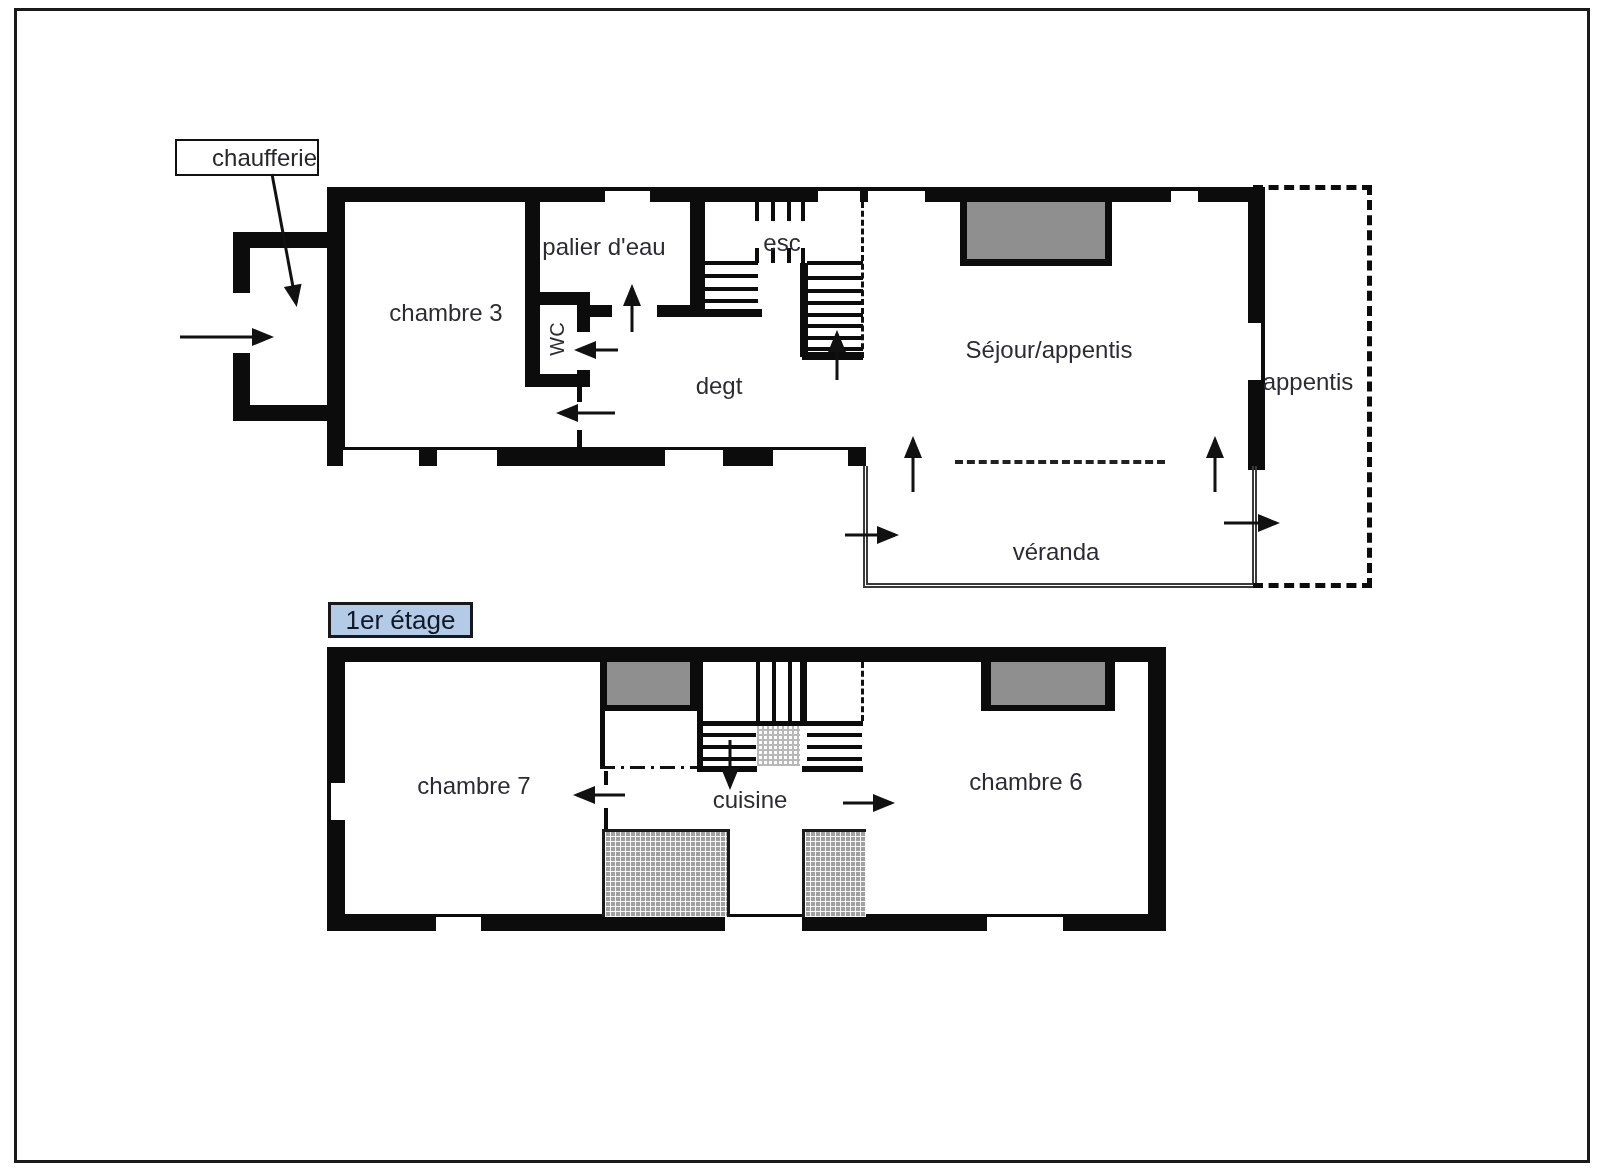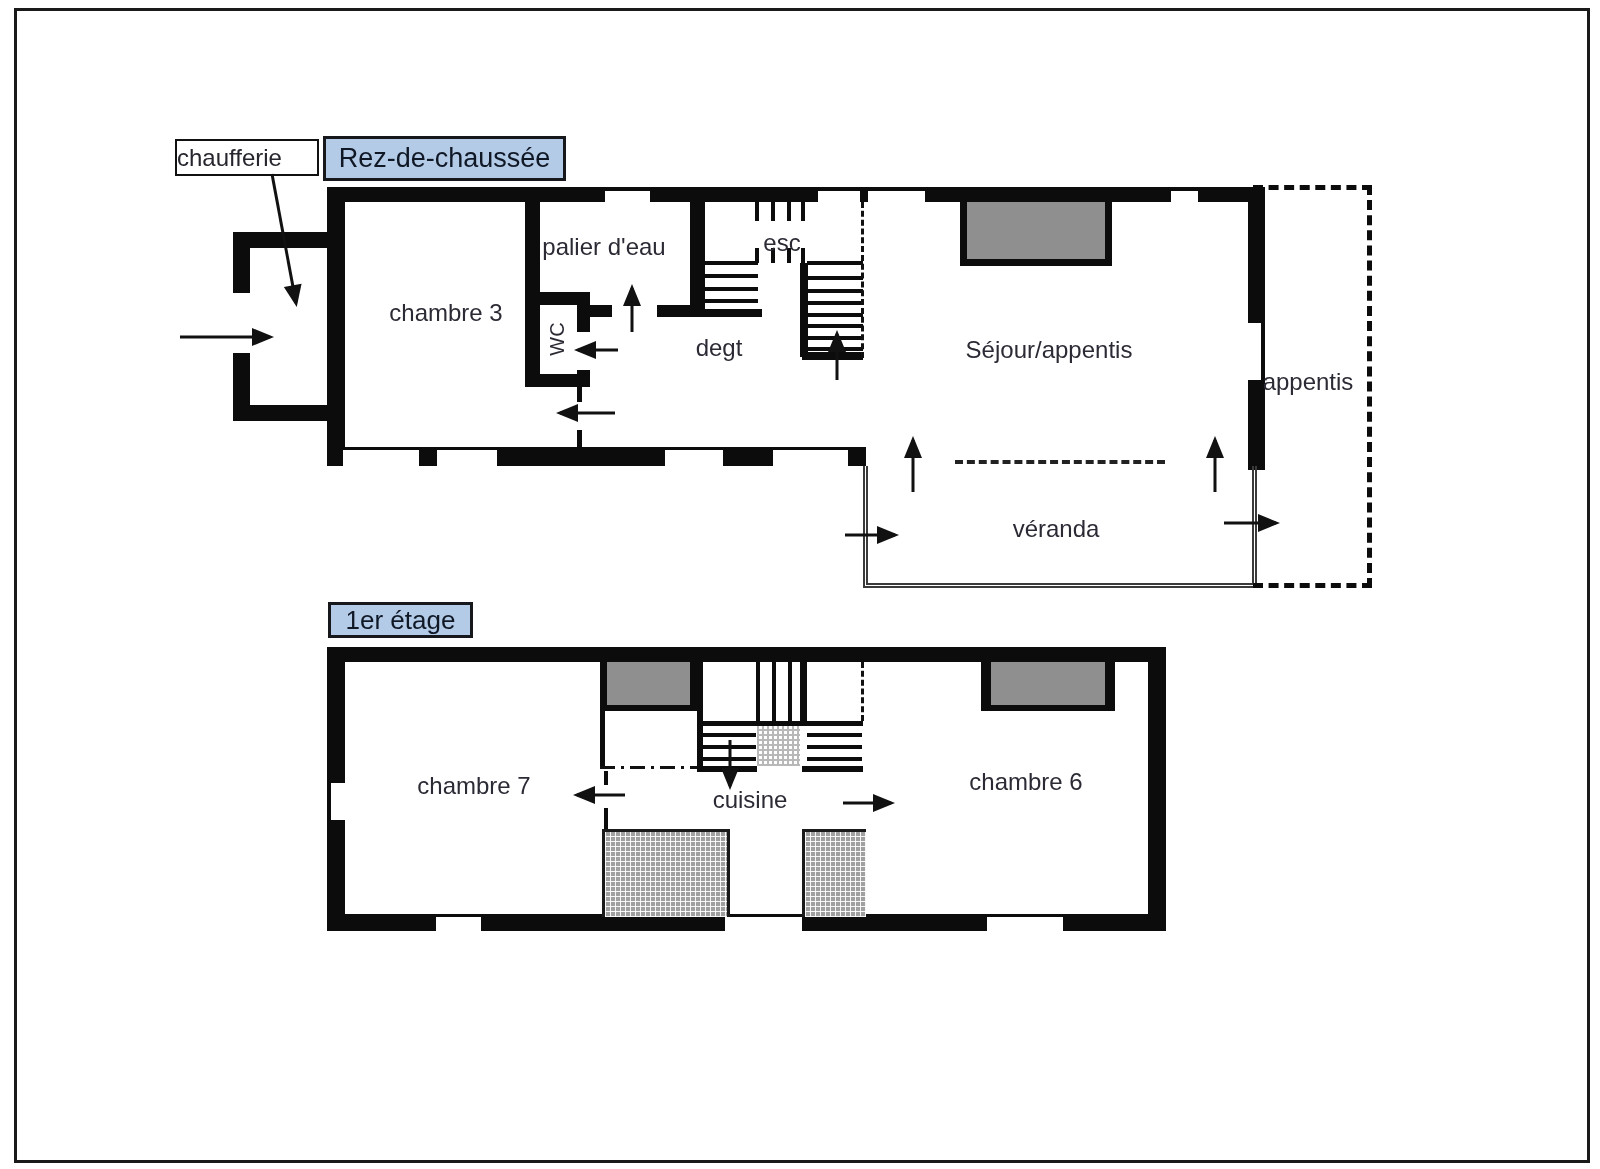--- a/index.html
+++ b/index.html
@@ -12,7 +12,7 @@
   .titlebox{position:absolute;background:#b3cbe7;border:3px solid #16181c;color:#101826;
             font-size:27px;display:flex;align-items:center;justify-content:center;white-space:nowrap;}
   .whitebox{position:absolute;background:#ffffff;border:2px solid #111;color:#26262e;
-            font-size:24px;display:flex;align-items:center;justify-content:flex-start;white-space:nowrap;}
+            font-size:24px;display:flex;align-items:center;justify-content:flex-end;white-space:nowrap;}
   .gray{position:absolute;background:#8f8f8f;}
   .dashv{position:absolute;width:0;border-left:3px dashed #111;}
   .dashh{position:absolute;height:0;border-top:4px dashed #222;}

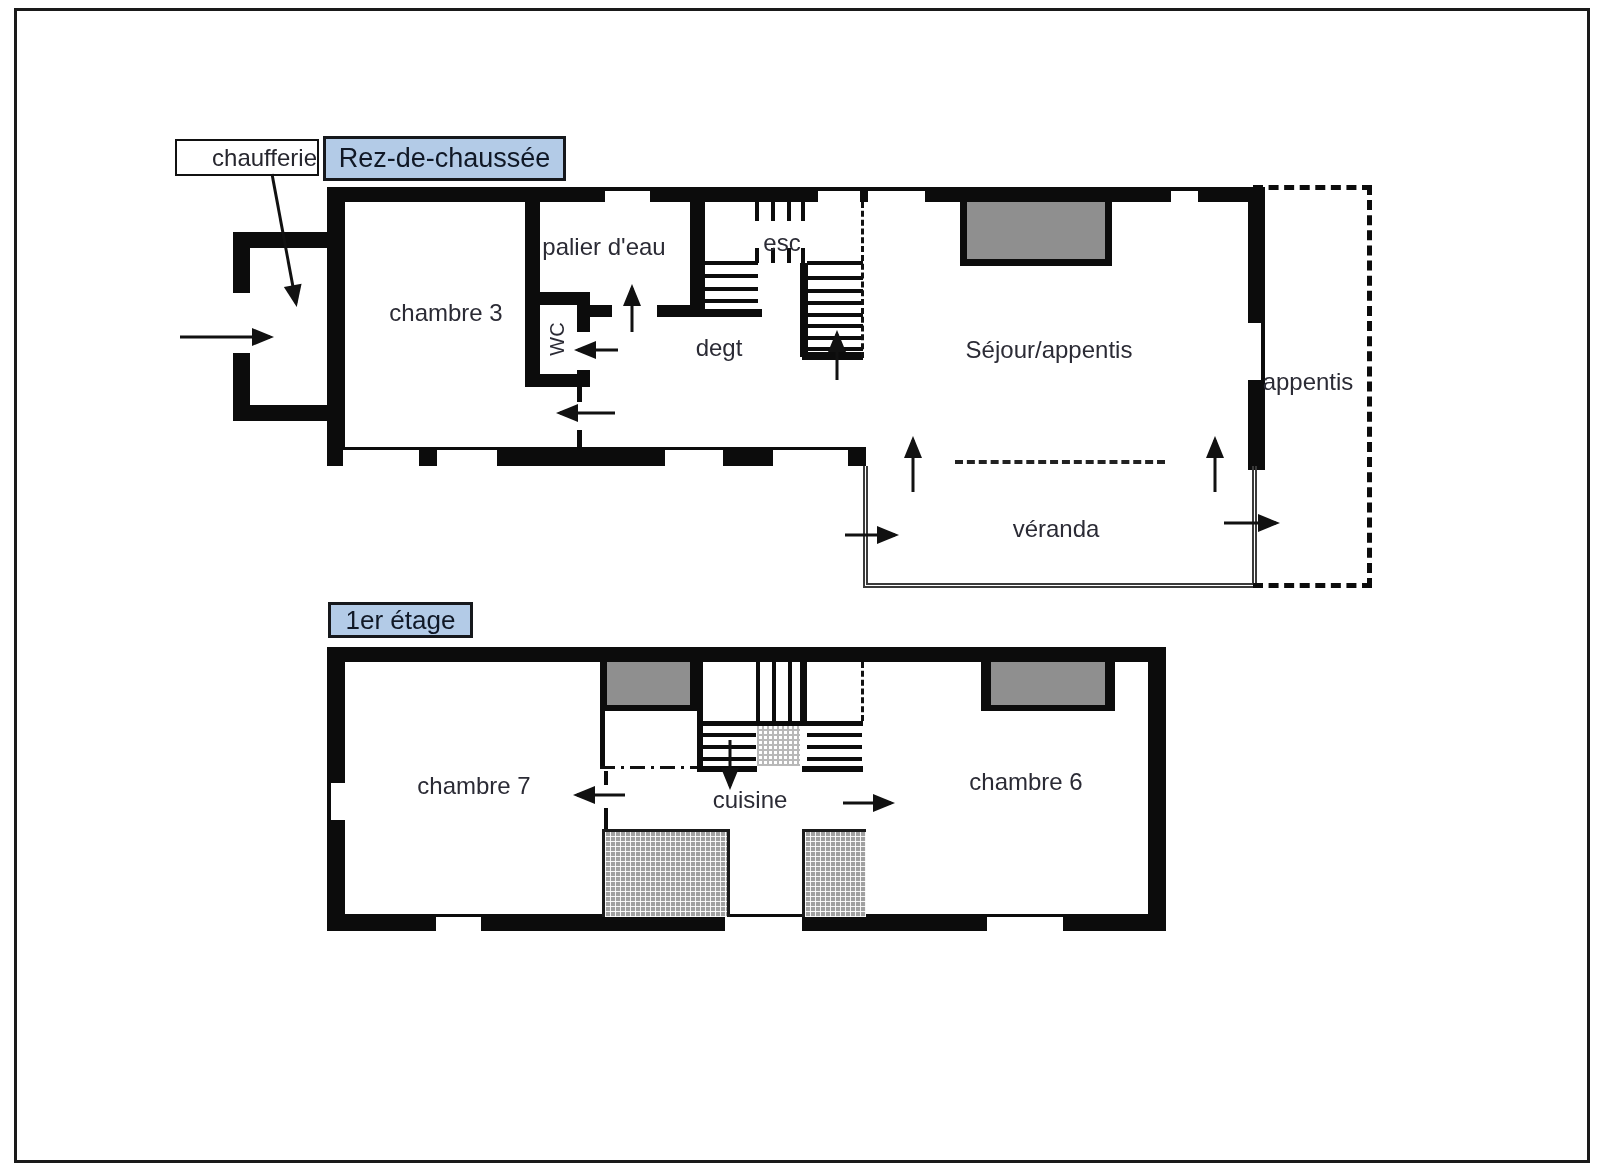--- a/index.html
+++ b/index.html
@@ -37,9 +37,6 @@
 
   <div class="whitebox" style="left:175px;top:139px;width:140px;height:33px;">
     <span>chaufferie</span>
-  </div>
-  <div class="titlebox" style="left:323px;top:136px;width:237px;height:39px;">
-    <span>Rez-de-chaussée</span>
   </div>
   <div class="titlebox" style="left:328px;top:602px;width:139px;height:30px;font-size:26px;">
     <span>1er étage</span>

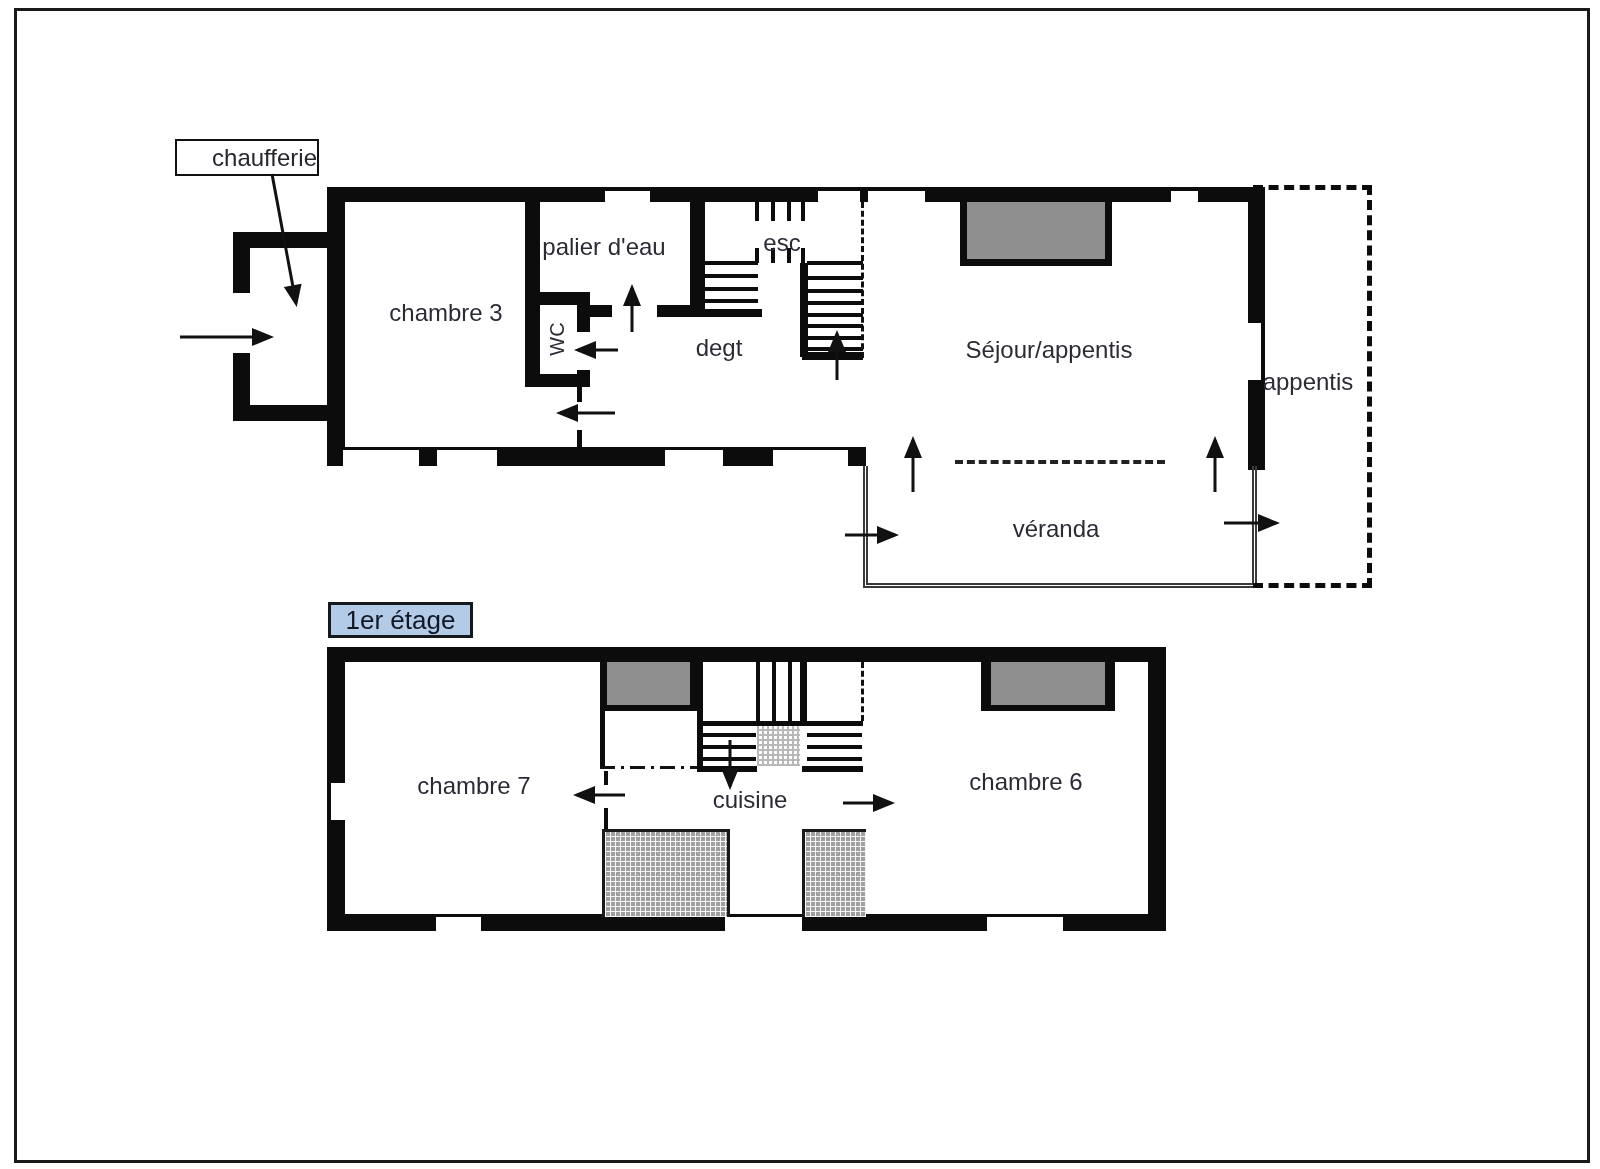--- a/index.html
+++ b/index.html
@@ -109,7 +109,7 @@
   <span class="lbl" style="left:604px;top:247px;">palier d'eau</span>
   <span class="lbl" style="left:557px;top:339px;font-size:20px;transform:translate(-50%,-50%) rotate(-90deg);">WC</span>
   <span class="lbl" style="left:782px;top:243px;">esc</span>
-  <span class="lbl" style="left:719px;top:348px;">degt</span>
+  <span class="lbl" style="left:719px;top:386px;">degt</span>
   <span class="lbl" style="left:1049px;top:350px;">Séjour/appentis</span>
   <span class="lbl" style="left:1056px;top:529px;">véranda</span>
   <span class="lbl" style="left:1308px;top:382px;">appentis</span>

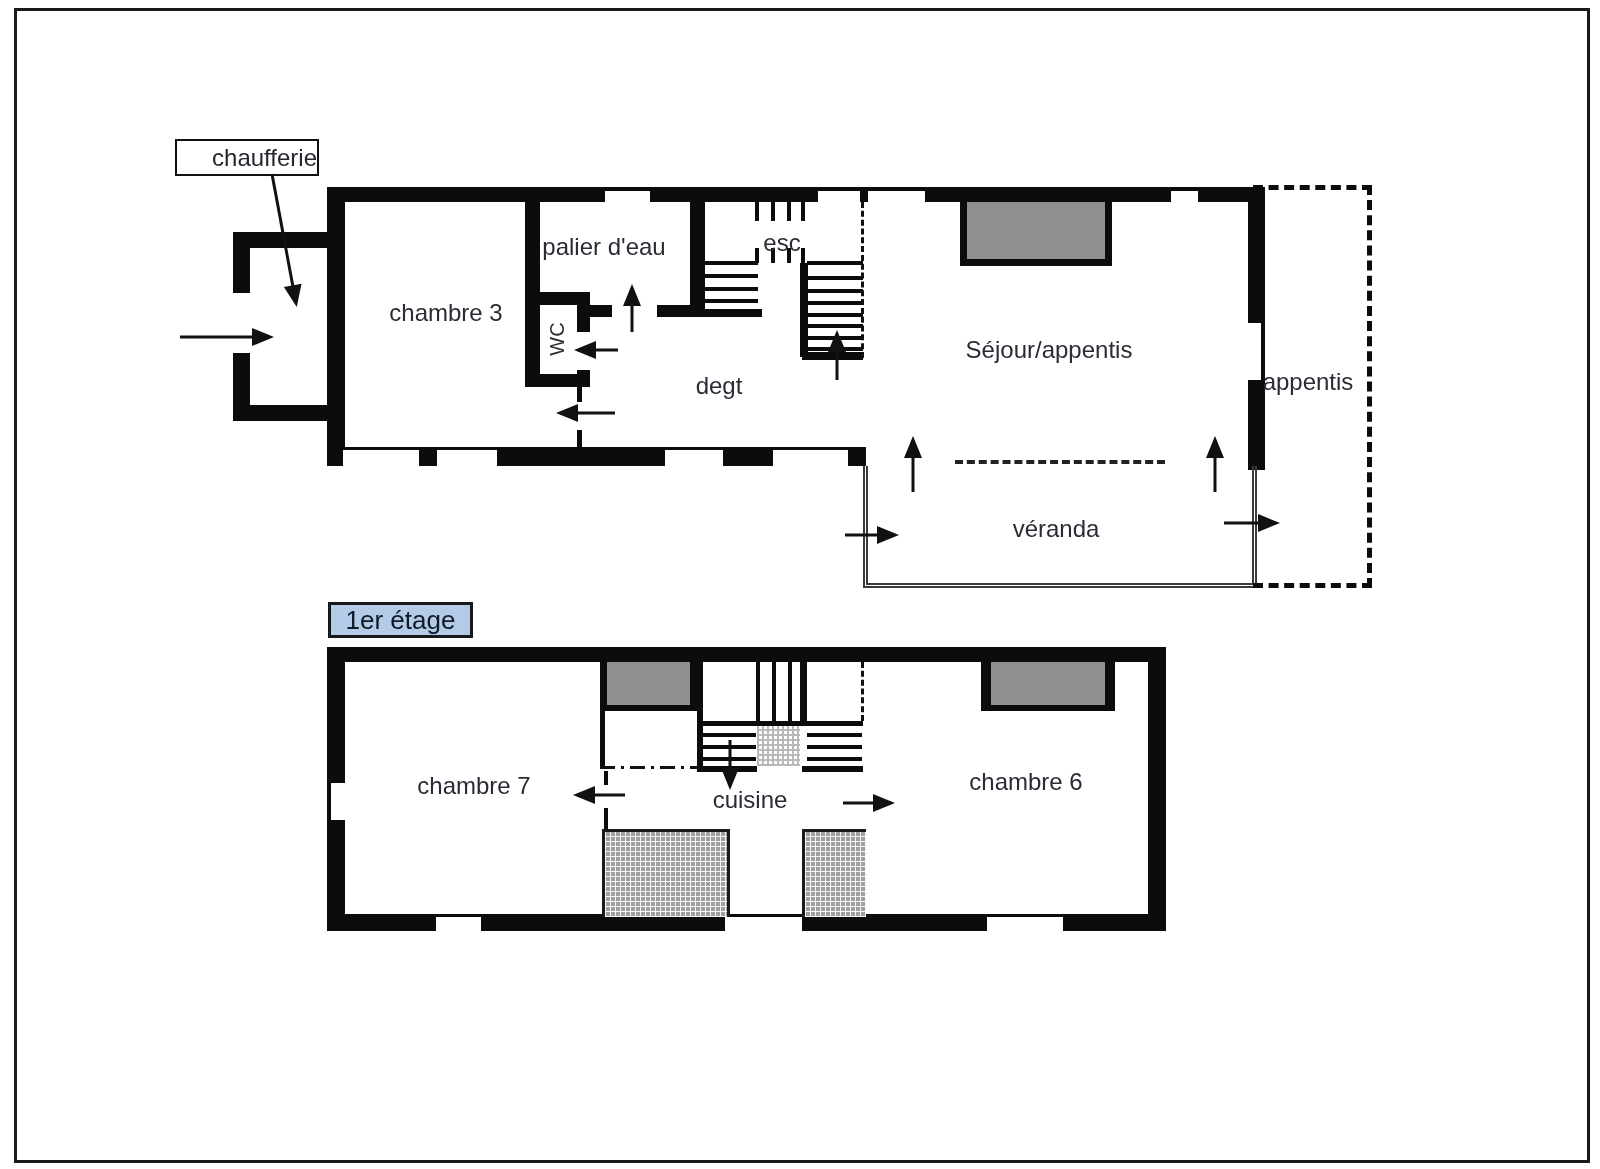--- a/index.html
+++ b/index.html
@@ -111,7 +111,7 @@
   <span class="lbl" style="left:782px;top:243px;">esc</span>
   <span class="lbl" style="left:719px;top:386px;">degt</span>
   <span class="lbl" style="left:1049px;top:350px;">Séjour/appentis</span>
-  <span class="lbl" style="left:1056px;top:529px;">véranda</span>
+  <span class="lbl" style="left:1056px;top:552px;">véranda</span>
   <span class="lbl" style="left:1308px;top:382px;">appentis</span>
 
   <i class="w" style="left:327px;top:647px;width:839px;height:15px;"></i>

